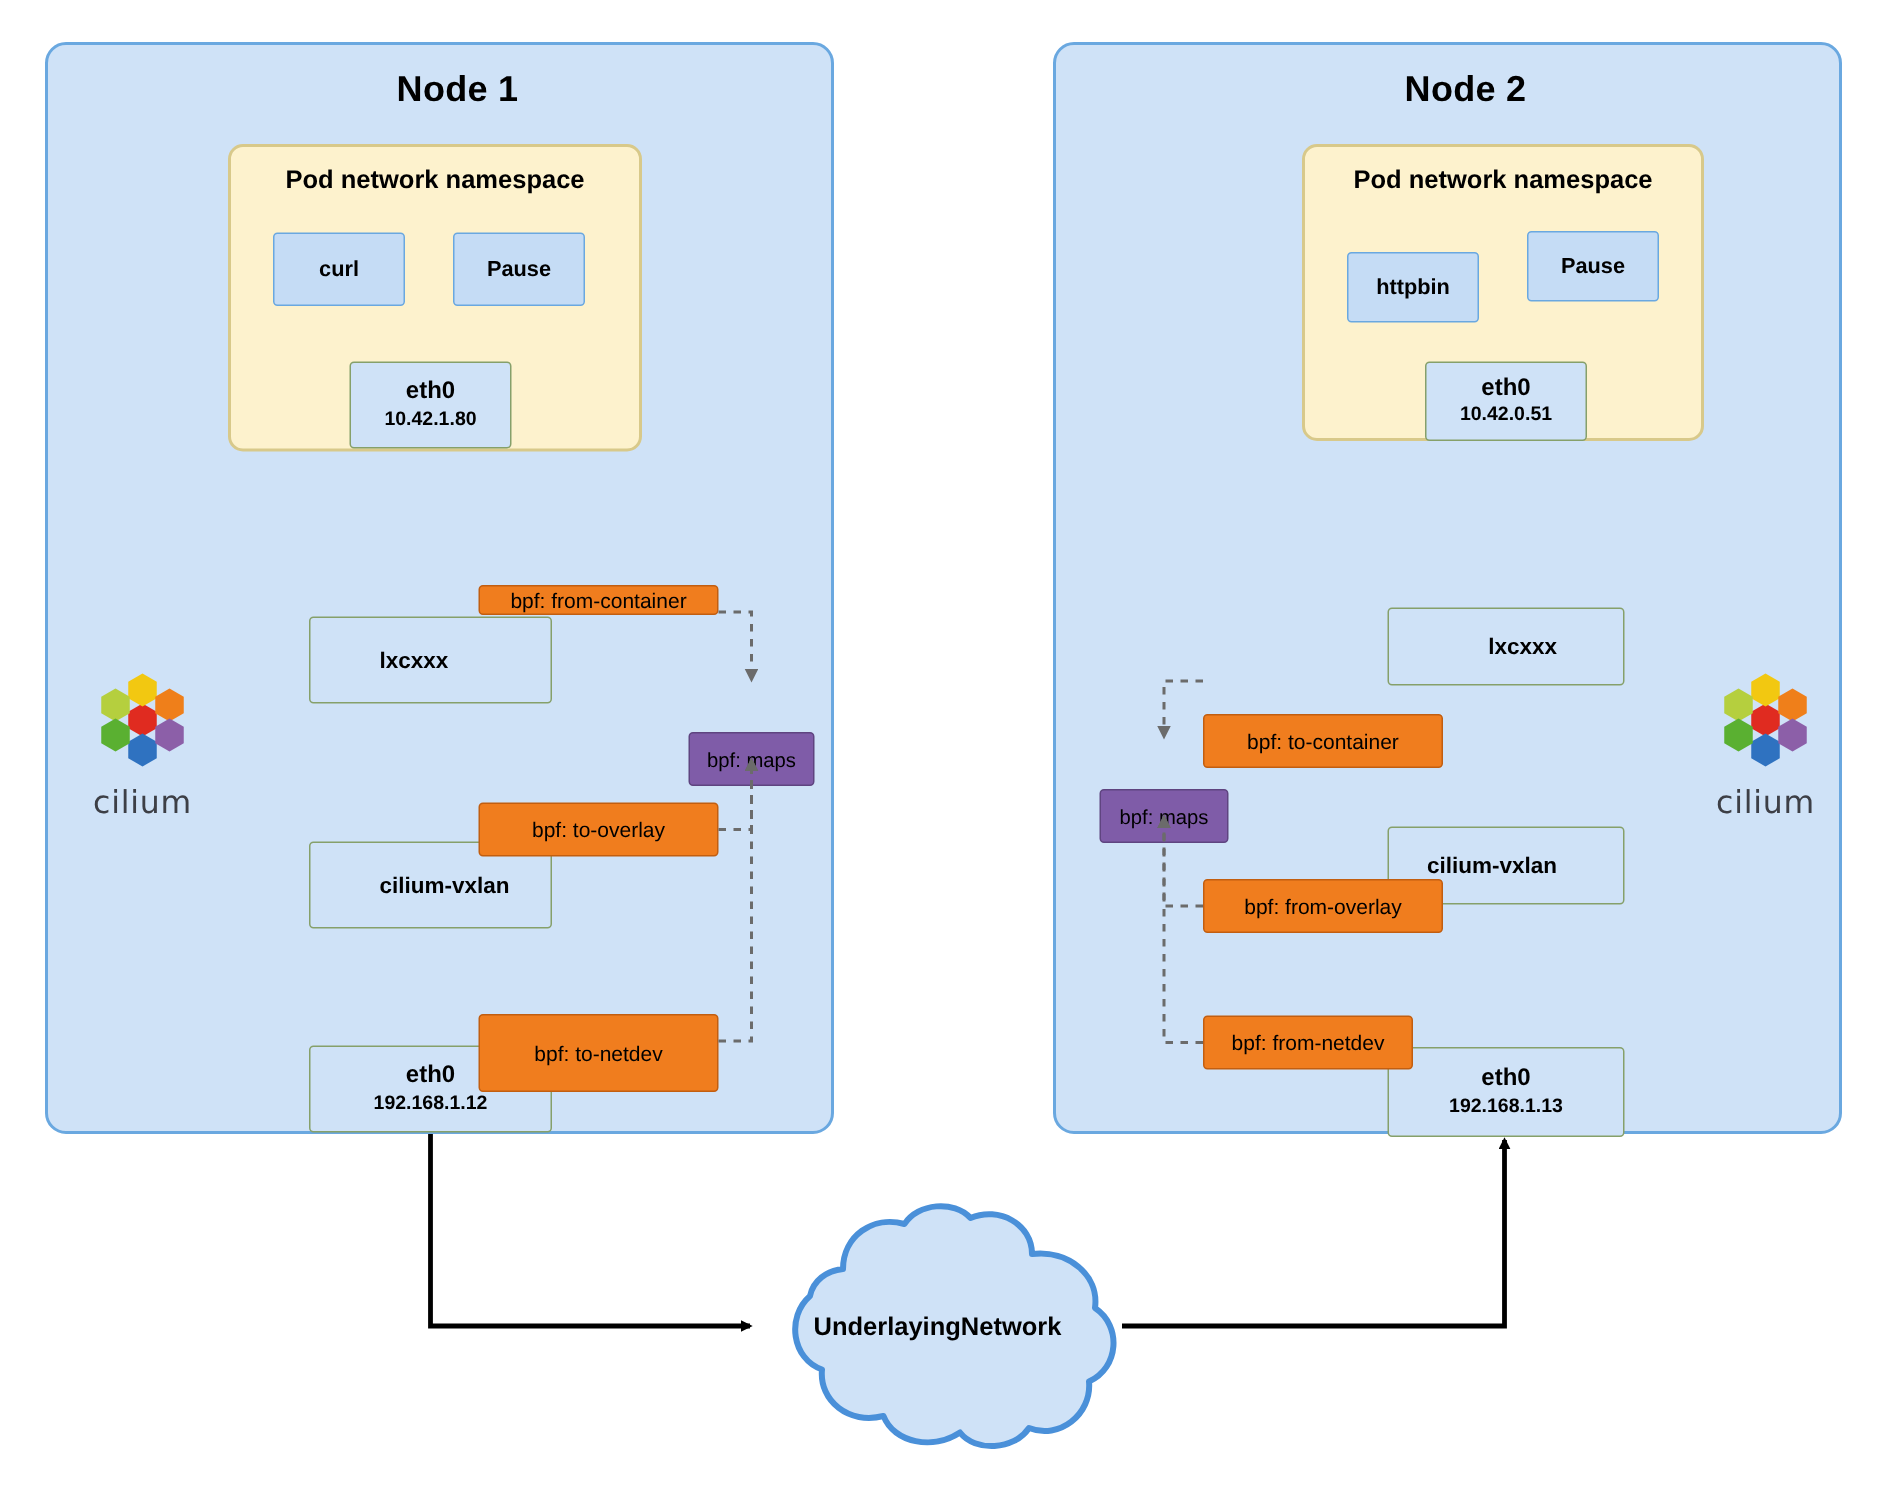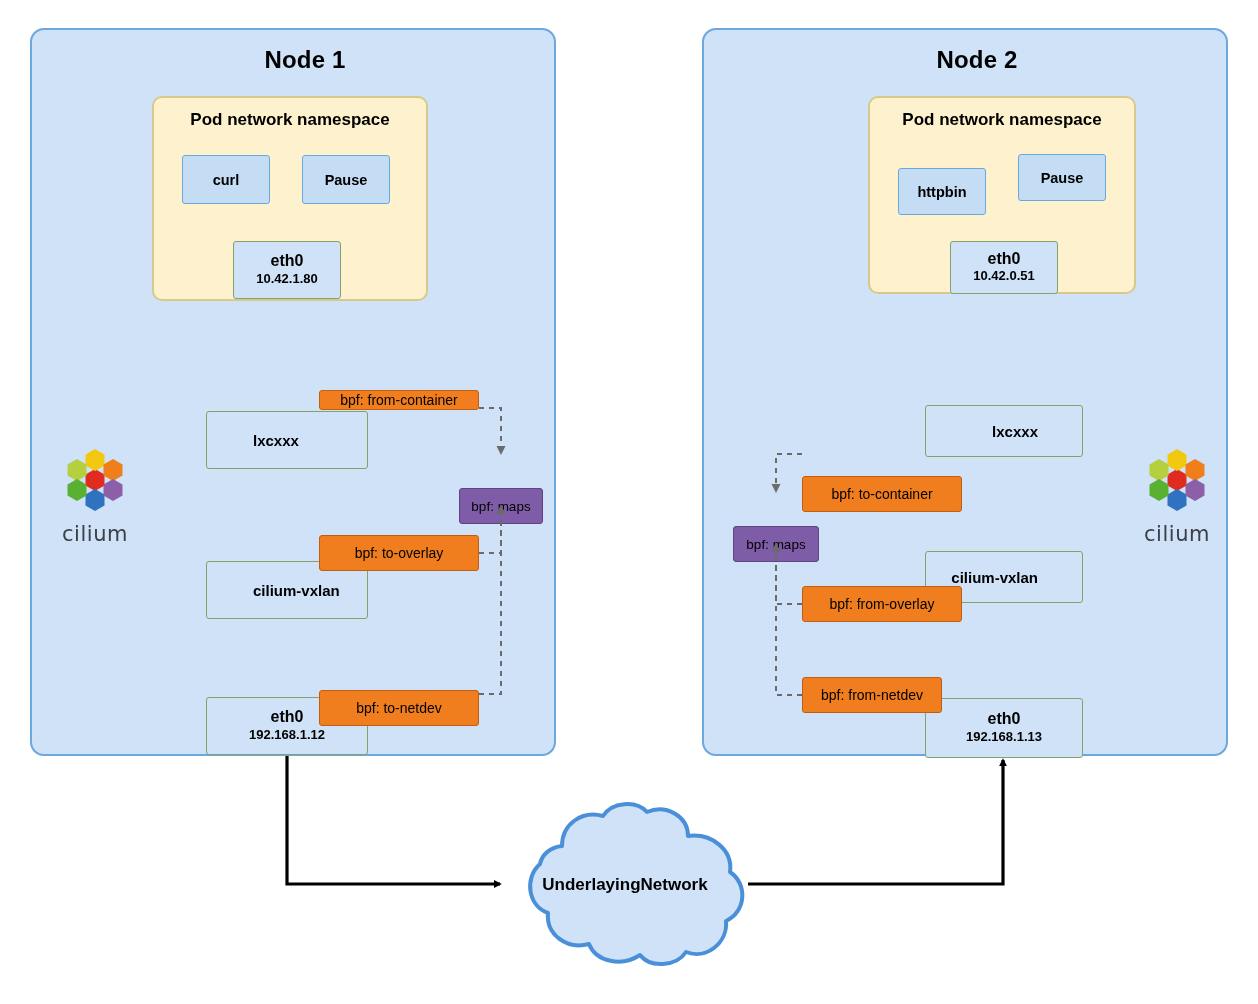--- a/index.html
+++ b/index.html
@@ -231,7 +231,7 @@
   <div class="abs bpf" style="left:319px; top:535px; width:160px; height:36px;">
     <span>bpf: to-overlay</span>
   </div>
-  <div class="abs bpf" style="left:319px; top:690px; width:160px; height:36px;">
+  <div class="abs bpf" style="left:319px; top:676px; width:160px; height:52px;">
     <span>bpf: to-netdev</span>
   </div>
   <div class="abs maps" style="left:459px; top:462px; width:84px; height:36px;">

